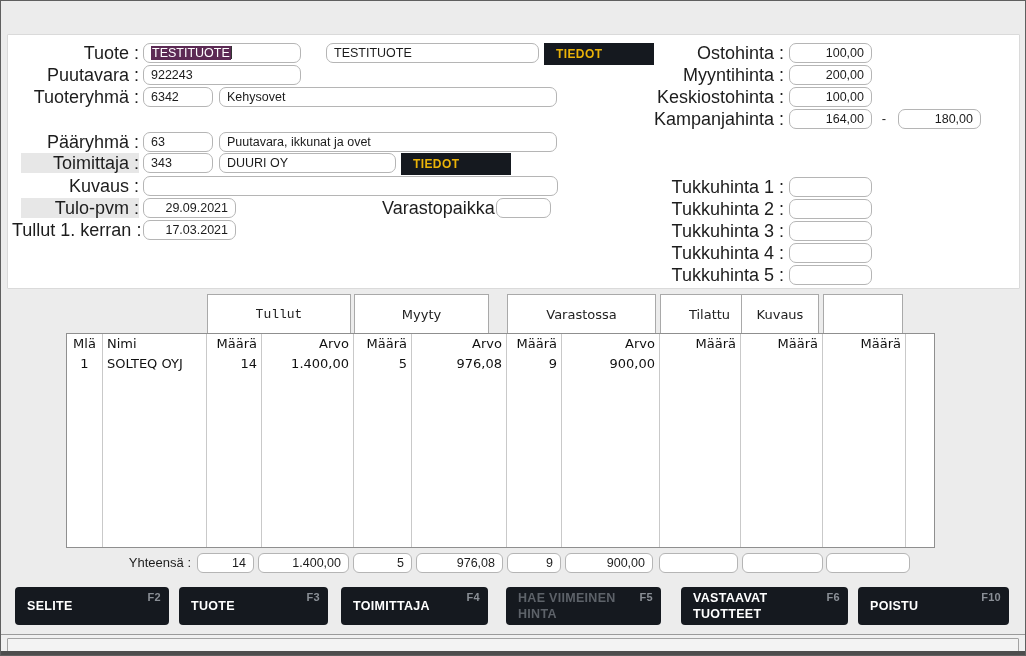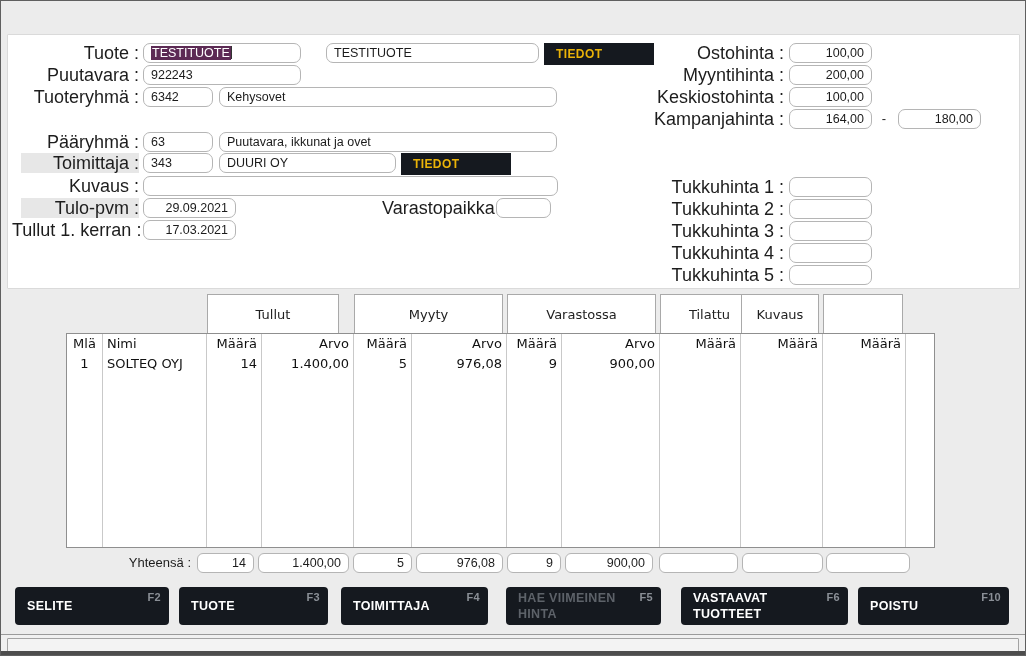--- a/index.html
+++ b/index.html
@@ -127,7 +127,7 @@
   <div class="lbl" style="left:645px;top:264px;width:138px;">Tukkuhinta 5 :</div>
   <input class="inp num" style="left: 788px; top: 264px; width: 83px;" value="">
 
-  <div class="ghead" style="left:206px;width:132px;">Tullut</div>
+  <div class="ghead" style="left:206px;width:144px;font-family:Liberation Mono, monospace;">Tullut</div>
   <div class="ghead" style="left:353px;width:149px;">Myyty</div>
   <div class="ghead" style="left:506px;width:149px;">Varastossa</div>
   <div class="ghead" style="left:659px;width:99px;">Tilattu</div>

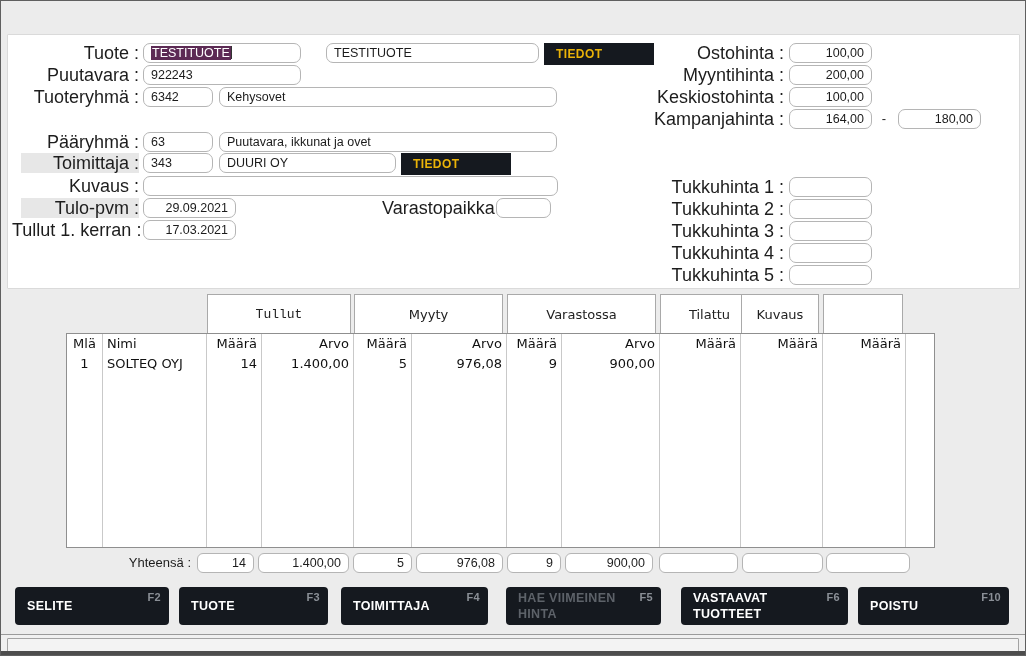--- a/index.html
+++ b/index.html
@@ -128,7 +128,7 @@
   <input class="inp num" style="left: 788px; top: 264px; width: 83px;" value="">
 
   <div class="ghead" style="left:206px;width:144px;font-family:Liberation Mono, monospace;">Tullut</div>
-  <div class="ghead" style="left:353px;width:149px;">Myyty</div>
+  <div class="ghead" style="left:353px;width:135px;">Myyty</div>
   <div class="ghead" style="left:506px;width:149px;">Varastossa</div>
   <div class="ghead" style="left:659px;width:99px;">Tilattu</div>
   <div class="ghead" style="left:740px;width:78px;">Kuvaus</div>

